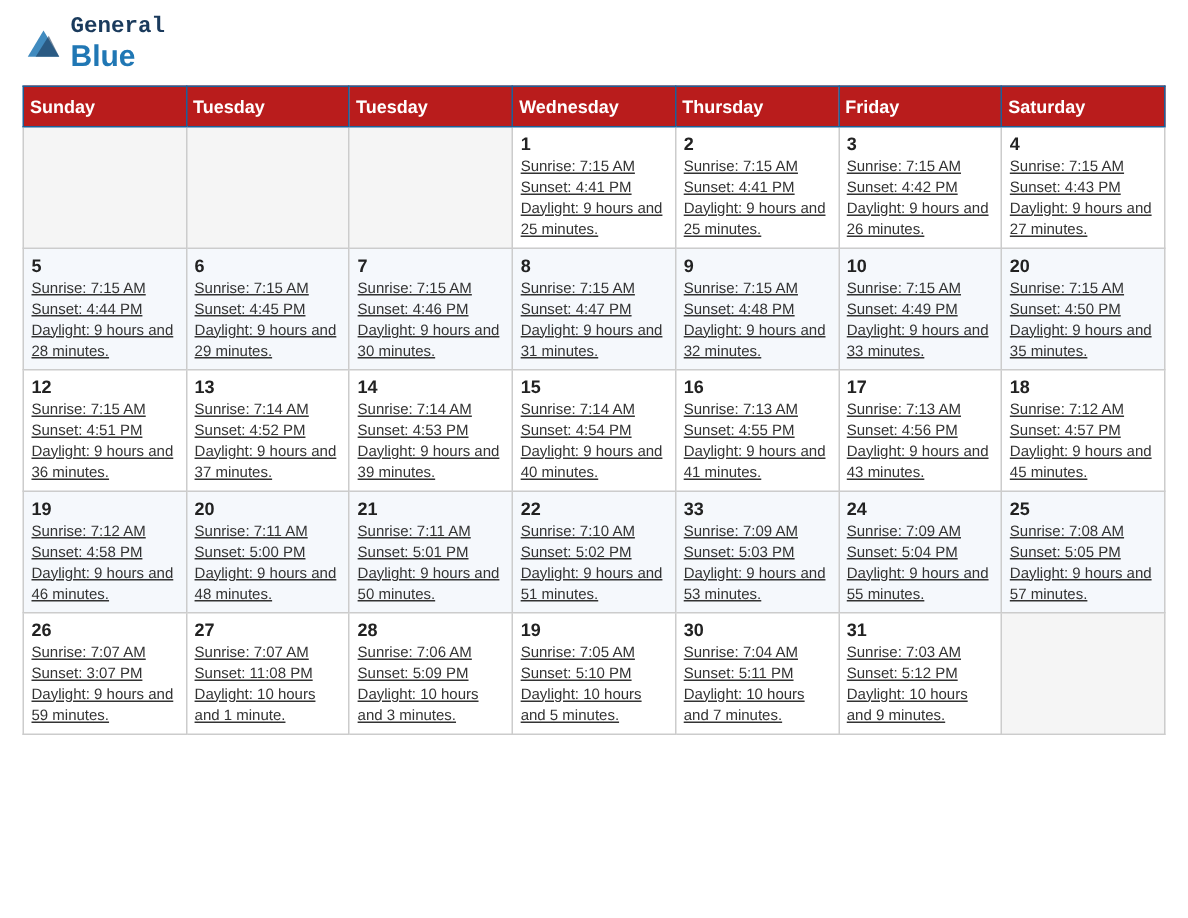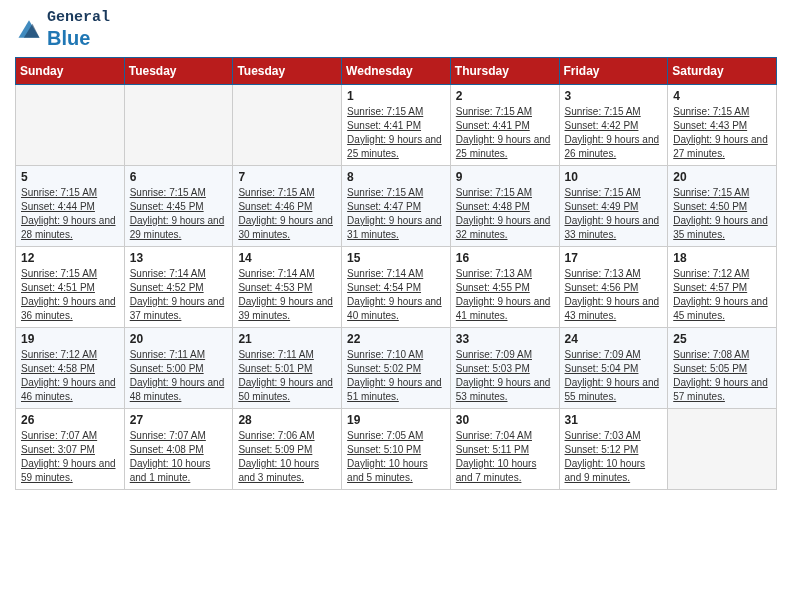--- a/index.html
+++ b/index.html
@@ -282,7 +282,7 @@
         <td>
           <span class="day-num">27</span>
           <div class="day-info">Sunrise: 7:07 AM
-Sunset: 4:08 PM
+Sunset: 11:08 PM
 Daylight: 10 hours and 1 minute.</div>
         </td>
         <td>

